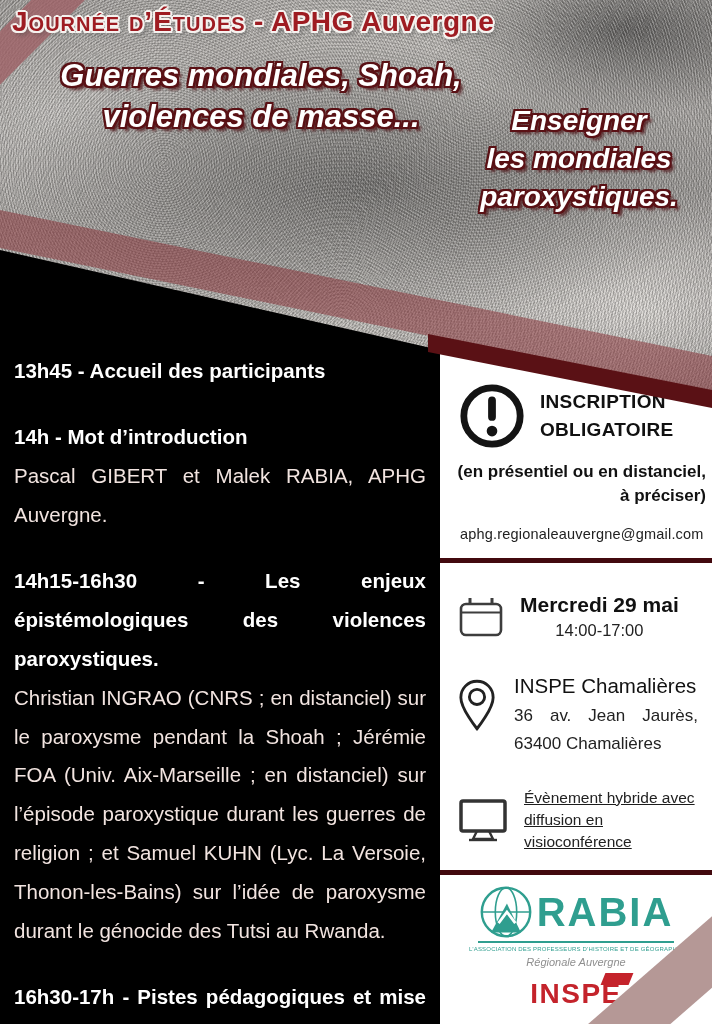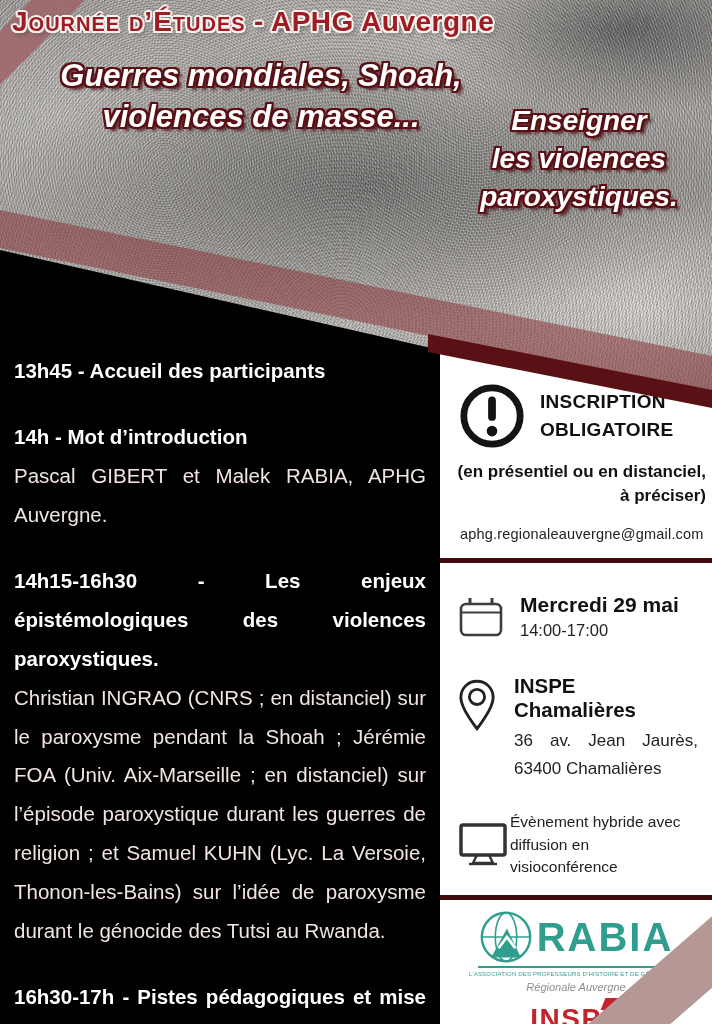--- a/index.html
+++ b/index.html
@@ -132,7 +132,7 @@
   </div>
   <div class="tagline tagline-2">
     <div>Enseigner</div>
-    <div>les violences</div>
+    <div>les mondiales</div>
     <div>paroxystiques.</div>
   </div>
 

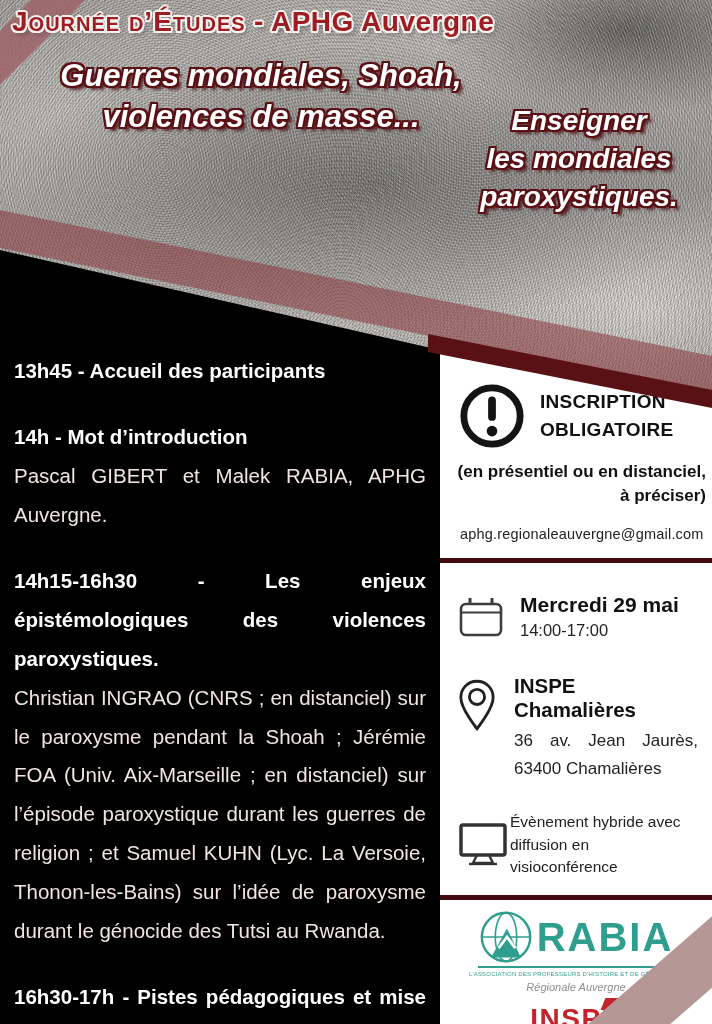--- a/index.html
+++ b/index.html
@@ -93,7 +93,7 @@
   .date-row{margin-top:29px;gap:16px;align-items:flex-start;}
   .date-icon{flex:0 0 46px;padding-top:2px;}
   .date-label{font-size:21px;font-weight:bold;color:#111;line-height:1.25;}
-  .date-time{font-size:16.5px;color:#222;margin-top:3px;}
+  .date-time{font-size:16.5px;color:#222;margin-top:3px;text-align:center;}
   .loc-row{margin-top:34px;gap:18px;align-items:flex-start;}
   .loc-icon{flex:0 0 38px;padding-top:4px;}
   .loc-name{font-size:20.5px;font-weight:bold;color:#111;line-height:1.2;}

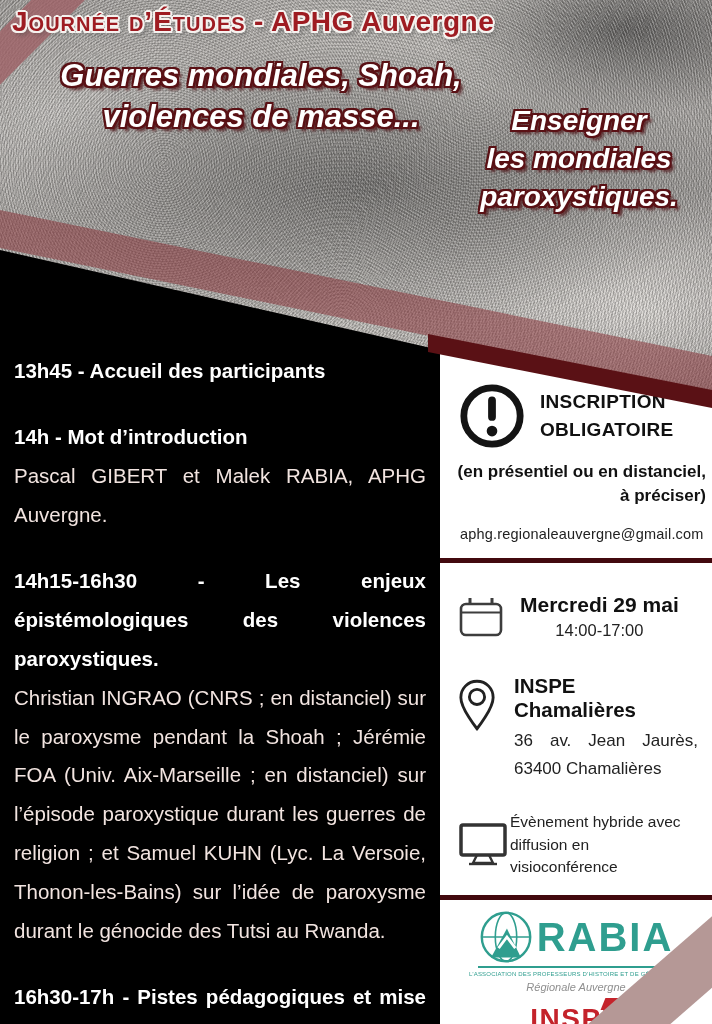--- a/index.html
+++ b/index.html
@@ -96,7 +96,7 @@
   .date-time{font-size:16.5px;color:#222;margin-top:3px;text-align:center;}
   .loc-row{margin-top:34px;gap:18px;align-items:flex-start;}
   .loc-icon{flex:0 0 38px;padding-top:4px;}
-  .loc-name{font-size:20.5px;font-weight:bold;color:#111;line-height:1.2;}
+  .loc-name{font-size:20.5px;font-weight:normal;color:#111;line-height:1.2;}
   .loc-address{margin-top:4px;font-size:17px;color:#222;line-height:1.65;}
   .justify-line{text-align:justify;text-align-last:justify;}
   .hyb-row{margin-top:28px;gap:2px;}

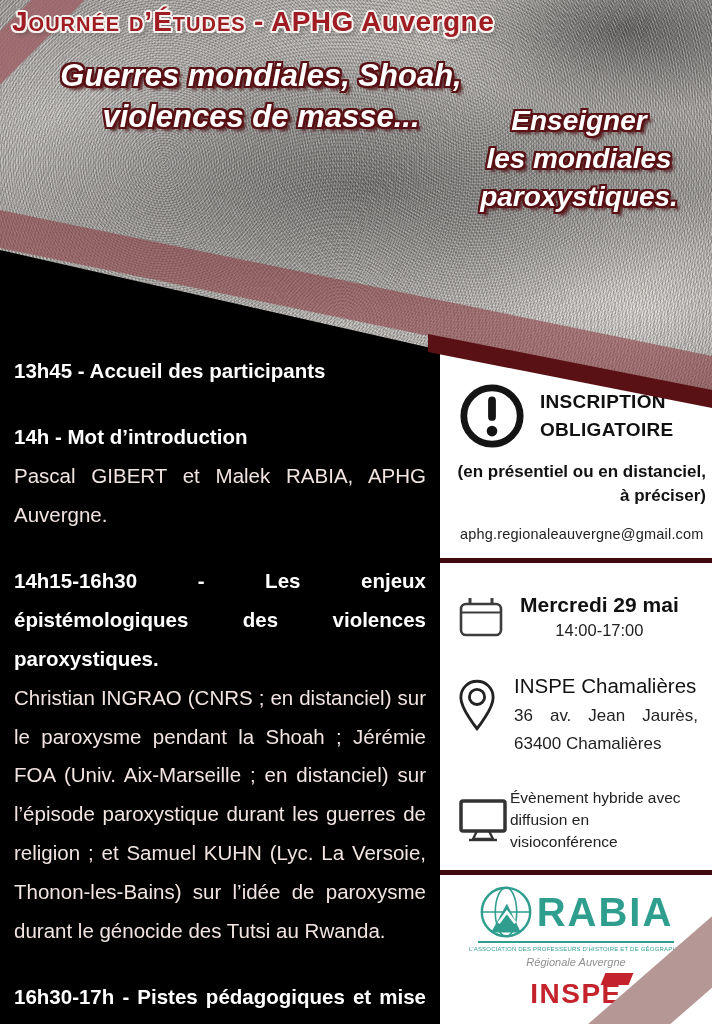--- a/index.html
+++ b/index.html
@@ -99,7 +99,7 @@
   .loc-name{font-size:20.5px;font-weight:normal;color:#111;line-height:1.2;}
   .loc-address{margin-top:4px;font-size:17px;color:#222;line-height:1.65;}
   .justify-line{text-align:justify;text-align-last:justify;}
-  .hyb-row{margin-top:28px;gap:2px;}
+  .hyb-row{margin-top:28px;gap:16px;text-decoration:underline;}
   .hyb-icon{flex:0 0 50px;}
   .hyb-text{font-size:15.5px;color:#222;line-height:1.45;}
   

